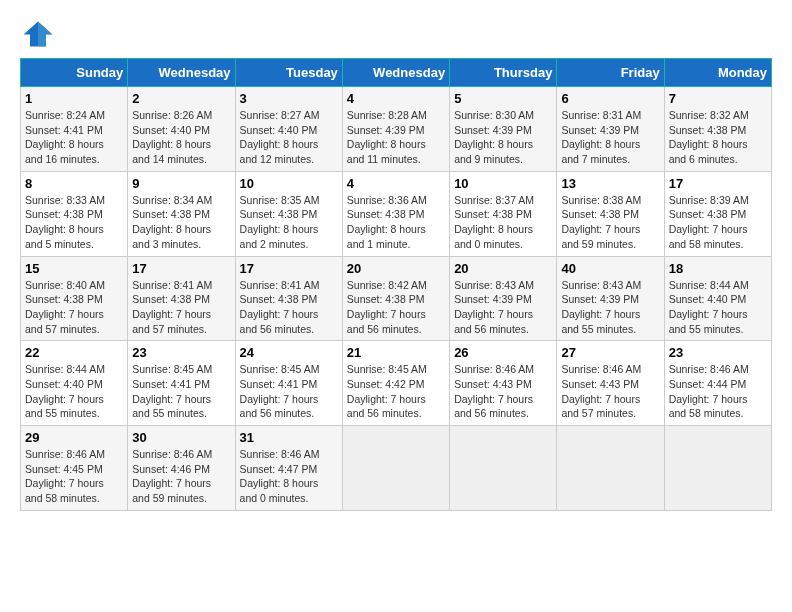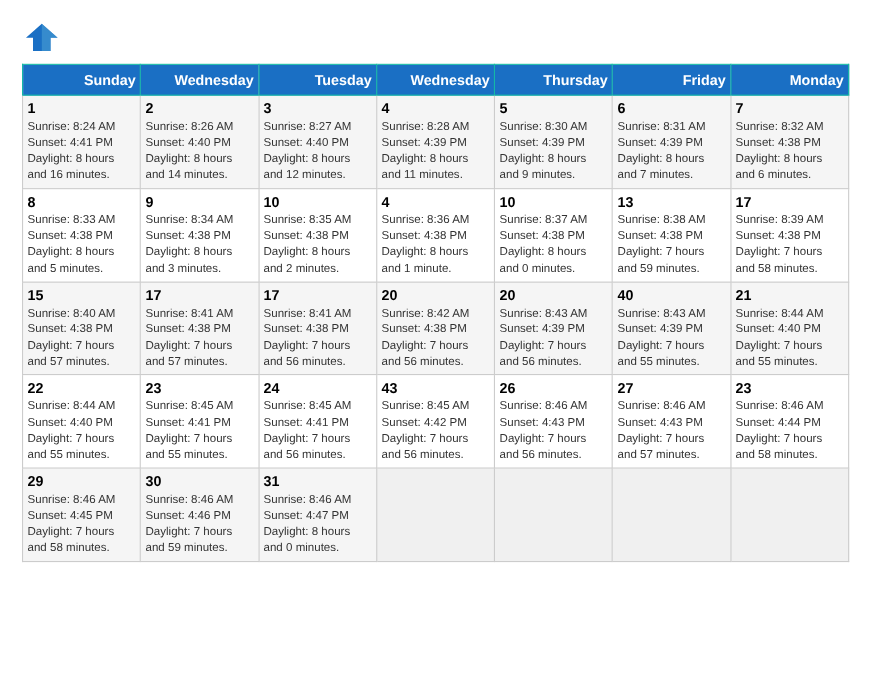--- a/index.html
+++ b/index.html
@@ -282,7 +282,7 @@
           </div>
         </td>
         <td>
-          <span class="day-num">21</span>
+          <span class="day-num">18</span>
           <div class="day-info">
             Sunrise: 8:44 AM<br>
             Sunset: 4:40 PM<br>

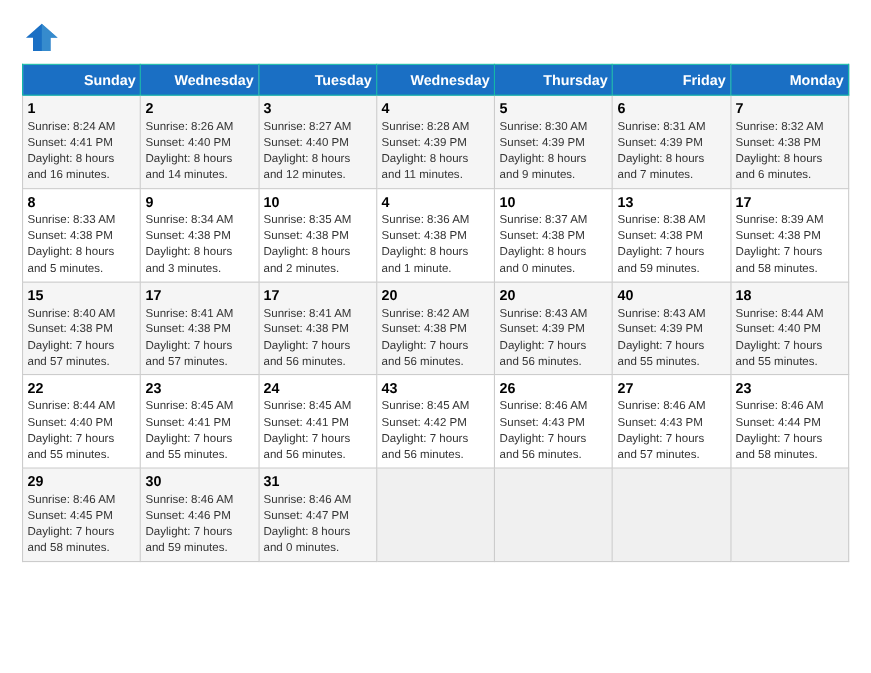--- a/index.html
+++ b/index.html
@@ -316,7 +316,7 @@
           </div>
         </td>
         <td>
-          <span class="day-num">43</span>
+          <span class="day-num">21</span>
           <div class="day-info">
             Sunrise: 8:45 AM<br>
             Sunset: 4:42 PM<br>

